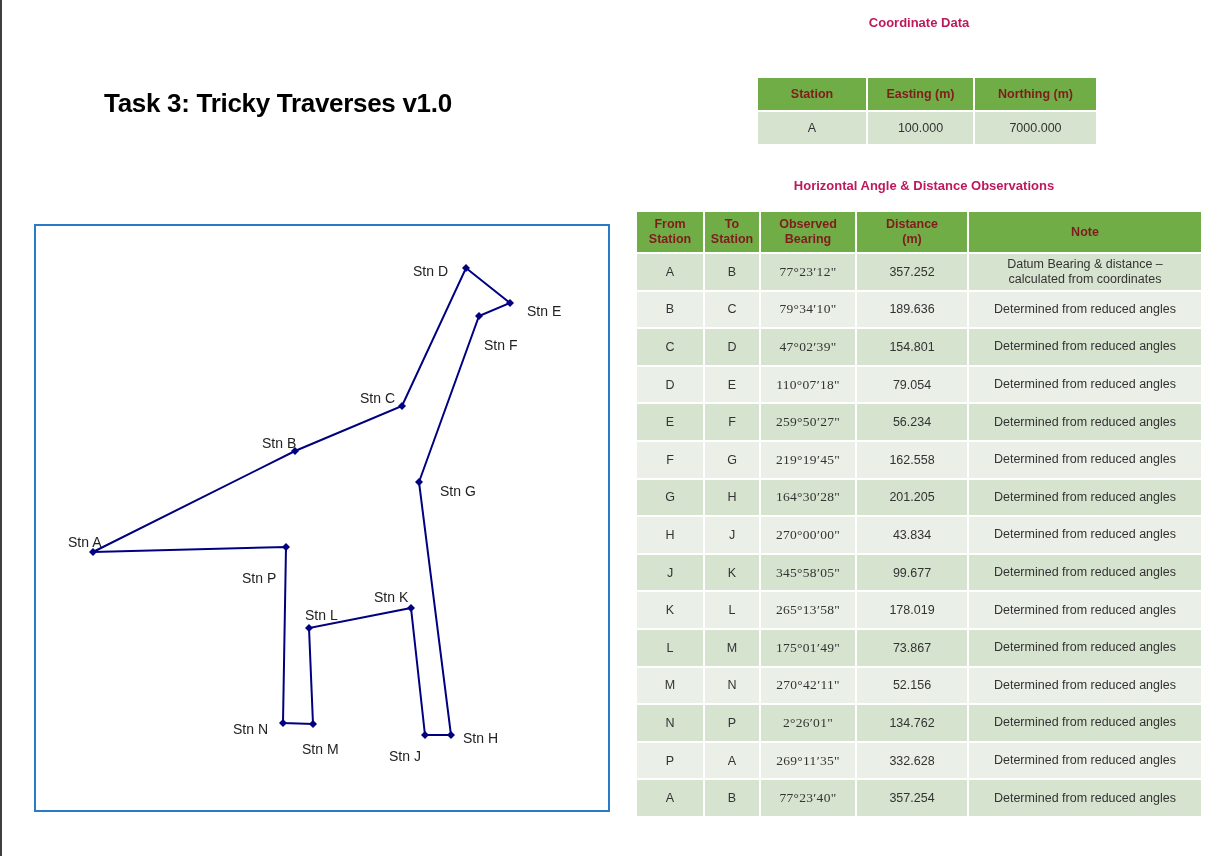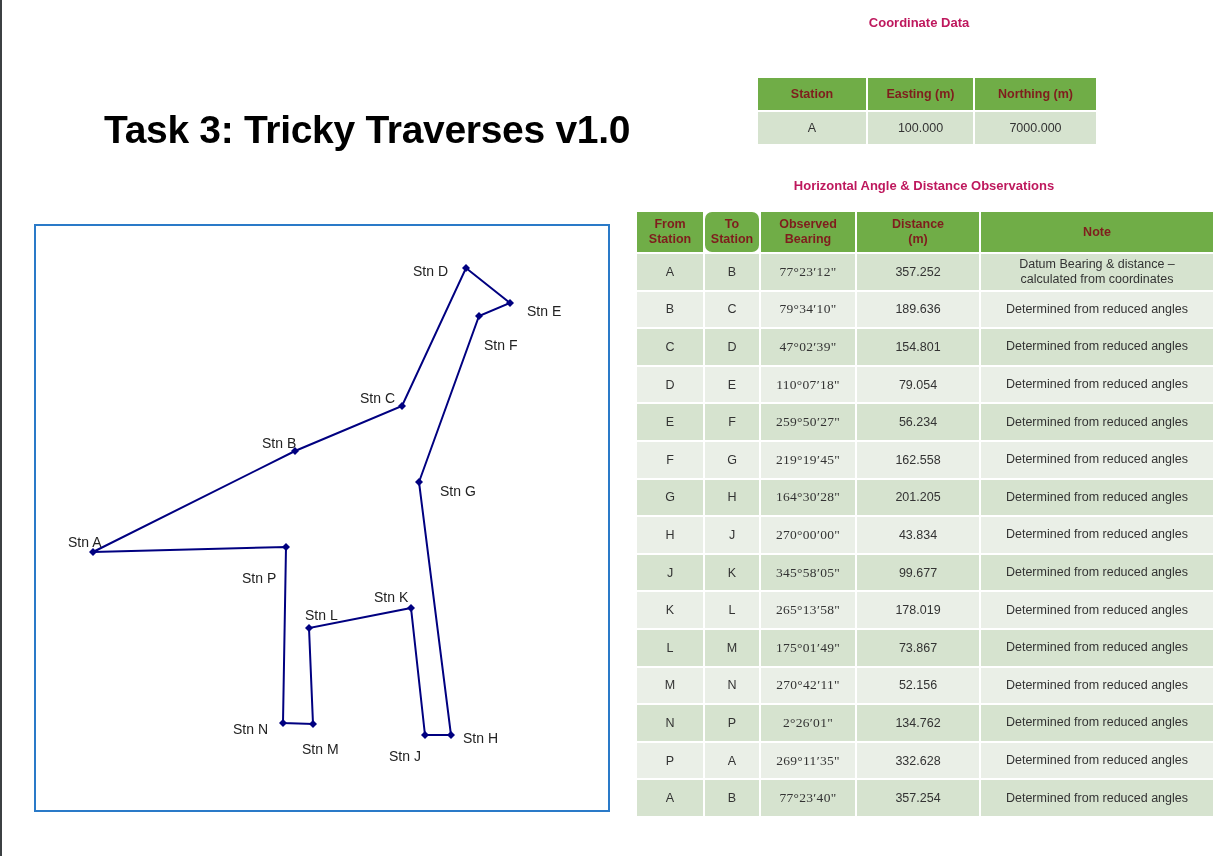--- a/index.html
+++ b/index.html
@@ -9,8 +9,8 @@
   }
   .left-strip { position:absolute; left:0; top:0; width:2px; height:856px; background:#3c4043; }
   .title {
-    position:absolute; left:104px; top:88px; font-size:39px; font-weight:bold;
-    font-family:"Liberation Sans", sans-serif; letter-spacing:-0.3px; color:#000;margin-top:20px;
+    position:absolute; left:104px; top:88px; font-size:26px; font-weight:bold;
+    font-family:"Liberation Sans", sans-serif; letter-spacing:-0.3px; color:#000;
   }
   .caption { position:absolute; font-size:13px; font-weight:bold; color:#be185d; text-align:center; }
   table { border-collapse:separate; border-spacing:2px; position:absolute; font-family:"Liberation Sans", sans-serif; }

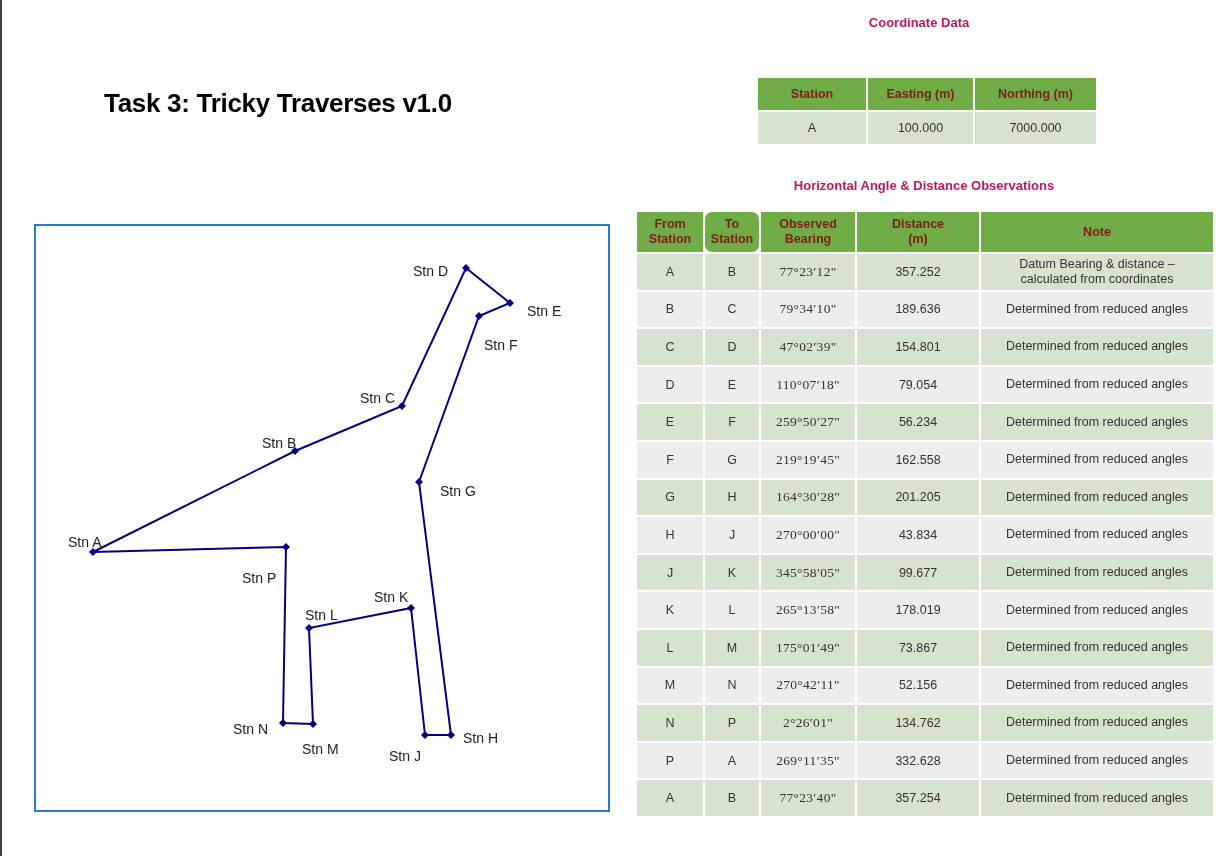--- a/index.html
+++ b/index.html
@@ -59,7 +59,7 @@
   <tbody>
       <tr>
     <th style="width:66px;"><span>From</span><br><span>Station</span></th>
-    <th style="width:54px;border-radius:7px;"><span>To</span><br><span>Station</span></th>
+    <th style="width:54px;"><span>To</span><br><span>Station</span></th>
     <th style="width:94px;"><span>Observed</span><br><span>Bearing</span></th>
     <th style="width:122px;"><span>Distance</span><br><span>(m)</span></th>
     <th style="width:232px;">Note</th>

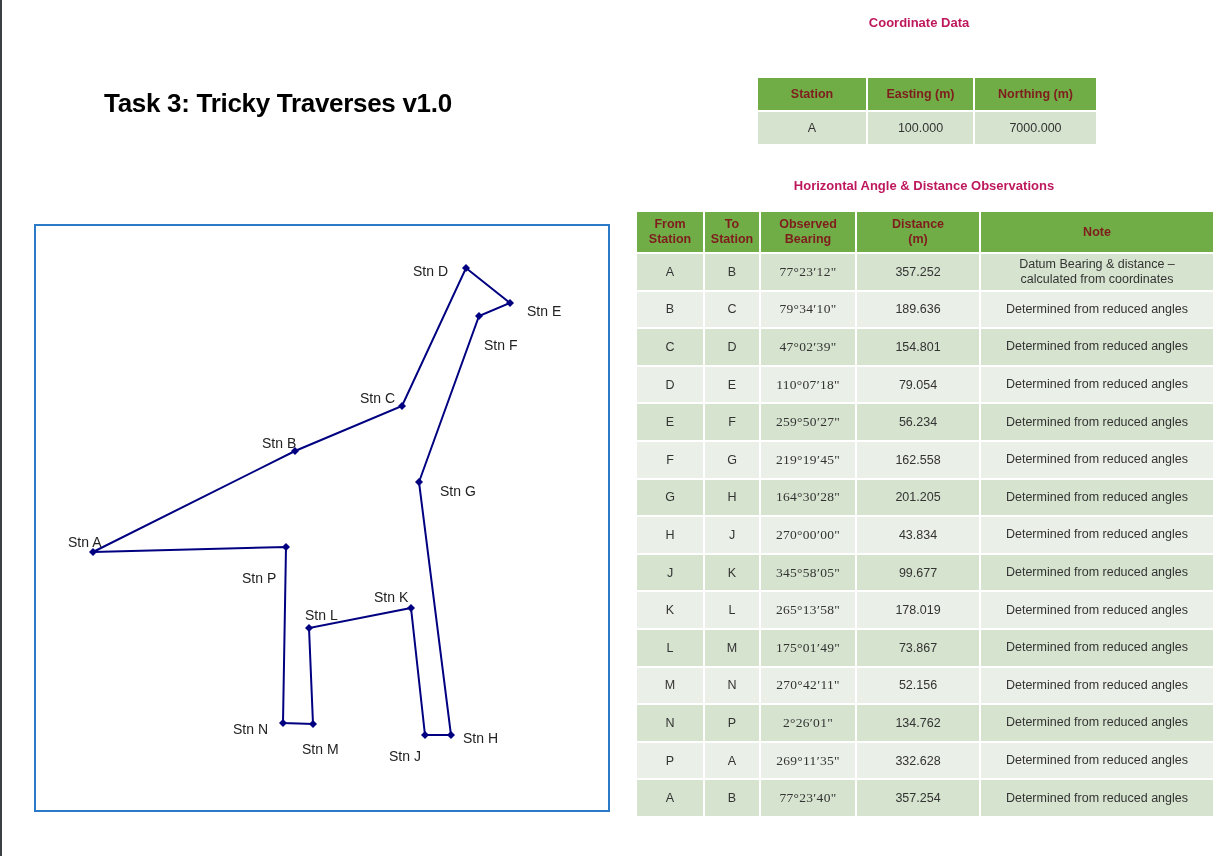--- a/index.html
+++ b/index.html
@@ -61,7 +61,7 @@
     <th style="width:66px;"><span>From</span><br><span>Station</span></th>
     <th style="width:54px;"><span>To</span><br><span>Station</span></th>
     <th style="width:94px;"><span>Observed</span><br><span>Bearing</span></th>
-    <th style="width:122px;"><span>Distance</span><br><span>(m)</span></th>
+    <th style="width:110px;"><span>Distance</span><br><span>(m)</span></th>
     <th style="width:232px;">Note</th>
   </tr>
   </tbody>

